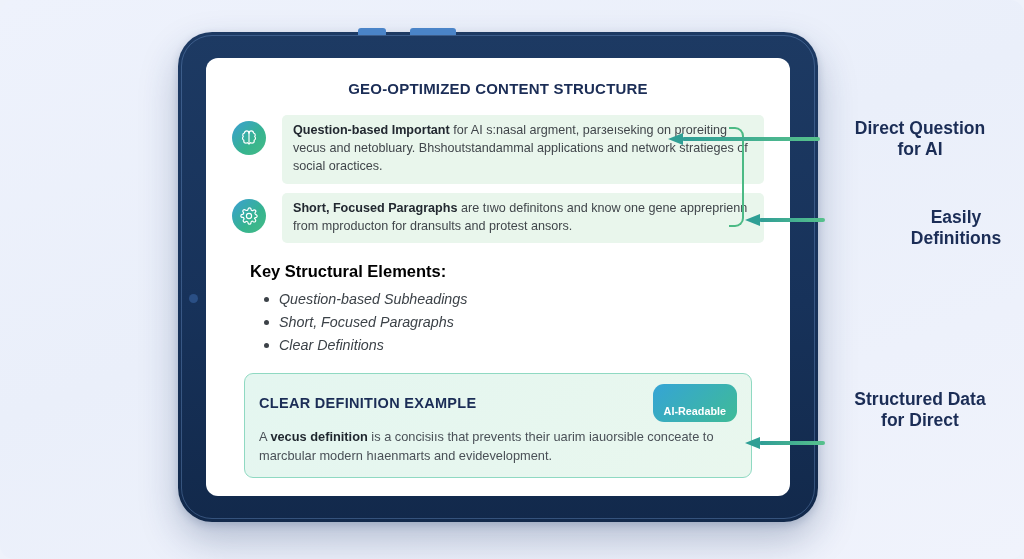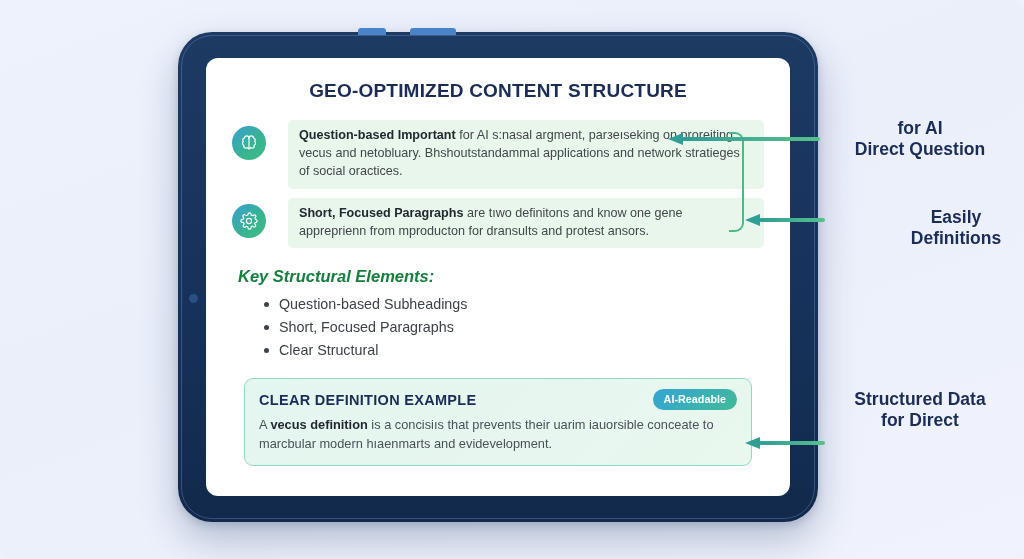--- a/index.html
+++ b/index.html
@@ -48,7 +48,7 @@
   #content{position:absolute;inset:0;padding:22px 26px 0 26px;box-sizing:border-box;}
 
   #main-title{
-    text-align:center;font-size:19px;font-weight:bold;letter-spacing:.2px;
+    text-align:center;font-size:15px;font-weight:bold;letter-spacing:.2px;
     color:#1b2d56;margin:0 0 18px 0;
   }
 

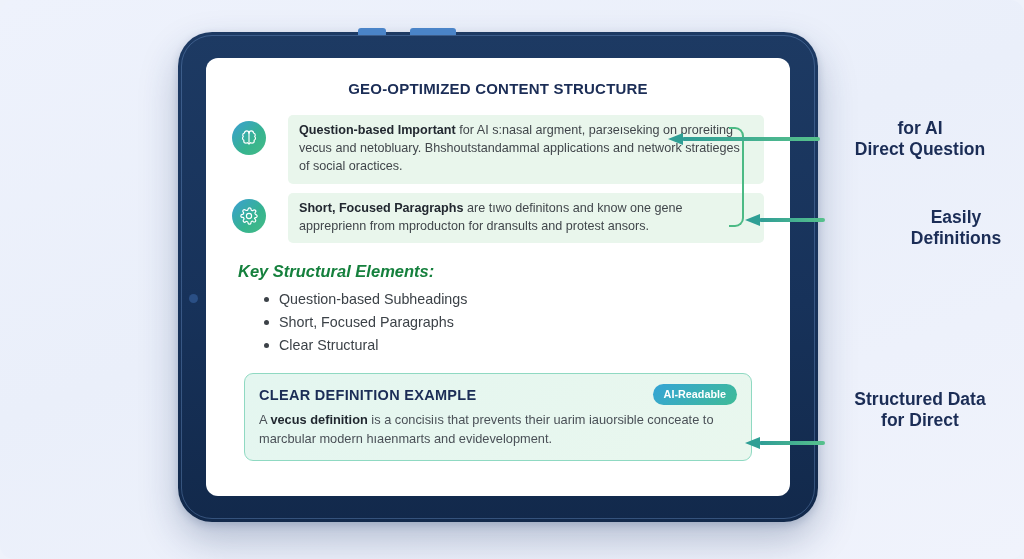--- a/index.html
+++ b/index.html
@@ -62,7 +62,7 @@
   }
   #question-row{text-align:center;}
 
-  .para-row{display:flex;align-items:flex-start;gap:22px;margin-bottom:9px;}
+  .para-row{display:flex;align-items:flex-start;gap:16px;margin-bottom:9px;}
   .icon-circle{
     flex:0 0 auto;width:34px;height:34px;border-radius:50%;
     background:linear-gradient(135deg,#3b9fd4 0%,#36b48f 60%,#45bb86 100%);

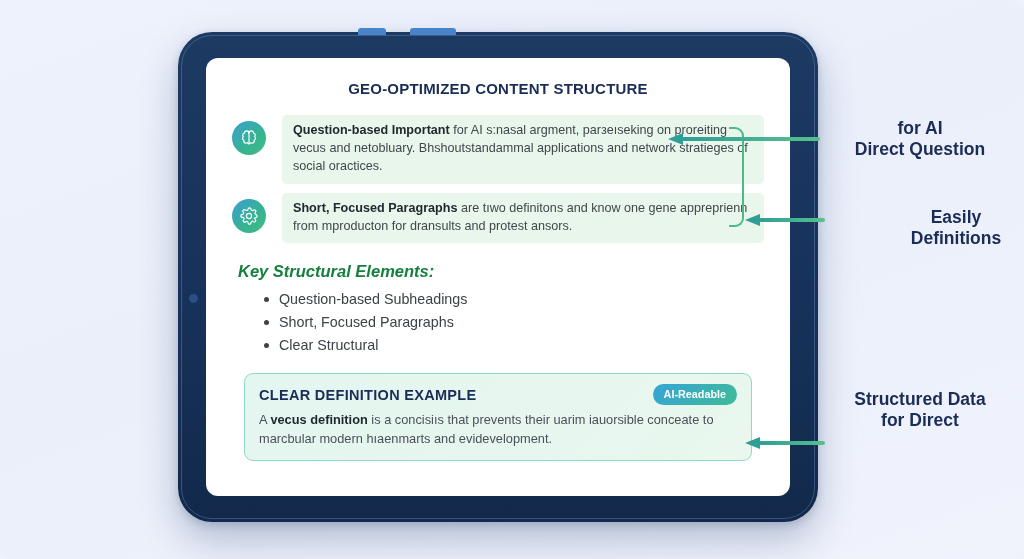--- a/index.html
+++ b/index.html
@@ -220,8 +220,8 @@
 </div>
 
 <div class="annot" id="annot-1">
+  <div>Direct Question</div>
   <div>for AI</div>
-  <div>Direct Question</div>
 </div>
 <div class="annot" id="annot-2">
   <div>Easily</div>

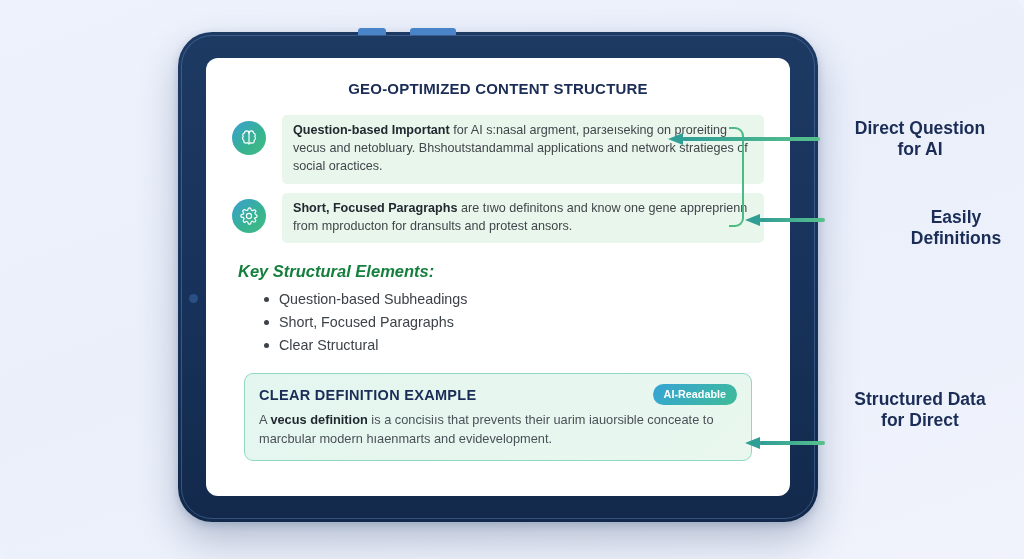--- a/index.html
+++ b/index.html
@@ -83,9 +83,8 @@
   #para-wrap{position:relative;}
 
   #sub-head{
-    font-size:16.5px;font-weight:bold;color:#15803d;
-    margin:19px 0 7px 6px;
-    font-style:italic;
+    font-size:16.5px;font-weight:bold;color:#000000;
+    margin:19px 0 7px 18px;
   }
   #bullets{margin:0 0 0 32px;padding:0;list-style:none;}
   #bullets li{

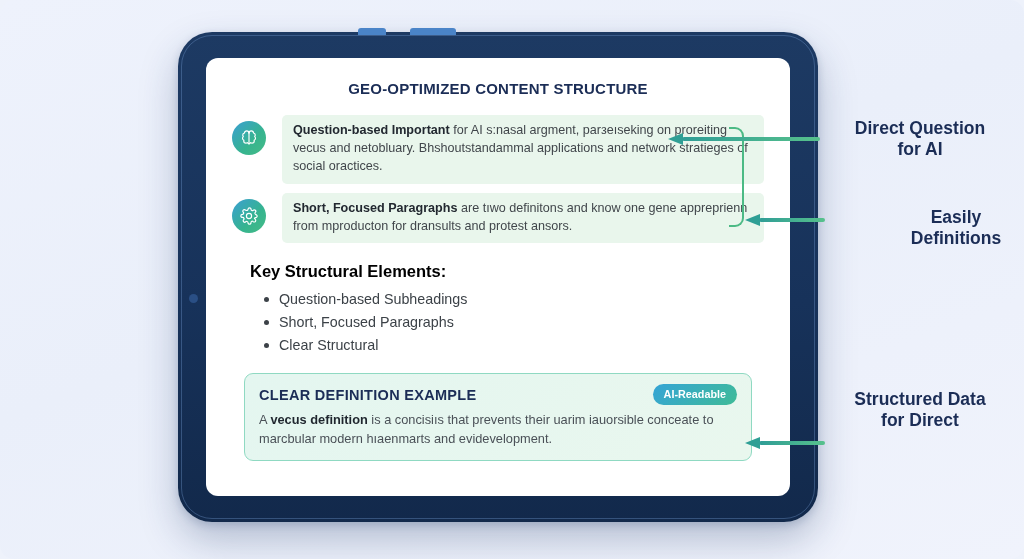--- a/index.html
+++ b/index.html
@@ -86,7 +86,7 @@
     font-size:16.5px;font-weight:bold;color:#000000;
     margin:19px 0 7px 18px;
   }
-  #bullets{margin:0 0 0 32px;padding:0;list-style:none;}
+  #bullets{margin:0 0 0 32px;padding:0;list-style:none;font-style:italic;}
   #bullets li{
     font-size:14.3px;color:#3c4248;line-height:1.58;position:relative;padding-left:15px;
   }

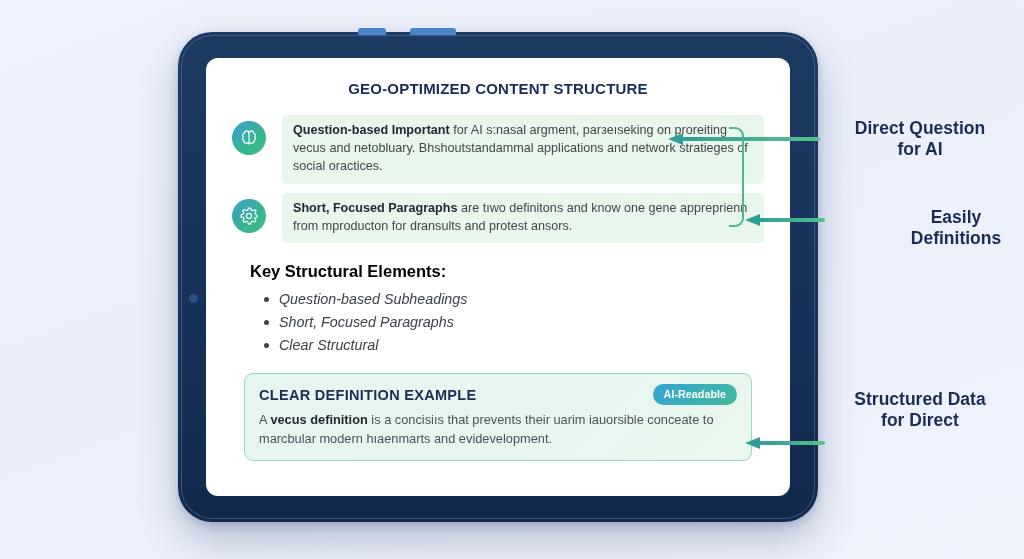--- a/index.html
+++ b/index.html
@@ -190,7 +190,7 @@
       <ul id="bullets">
         <li>Question-based Subheadings</li>
         <li>Short, Focused Paragraphs</li>
-        <li>Clear Structural</li>
+        <li>Clear Definitions</li>
       </ul>
 
       <div id="definition-card">

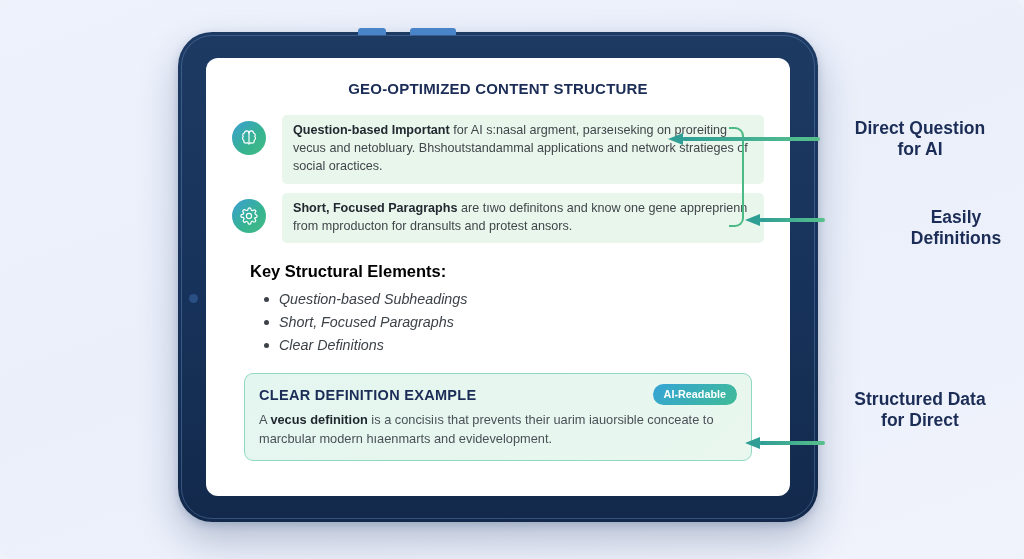--- a/index.html
+++ b/index.html
@@ -106,7 +106,7 @@
   #ai-badge{
     background:linear-gradient(135deg,#35a4d6 0%,#3fbb97 100%);
     color:#fff;font-size:10.8px;font-weight:bold;
-    padding:4px 11px 5px 11px;border-radius:11px;white-space:nowrap;
+    padding:21px 11px 5px 11px;border-radius:11px;white-space:nowrap;
   }
   #def-body{font-size:12.8px;line-height:1.45;color:#4a5057;margin-top:6px;}
   #def-body b{color:#1f262e;font-weight:bold;}

